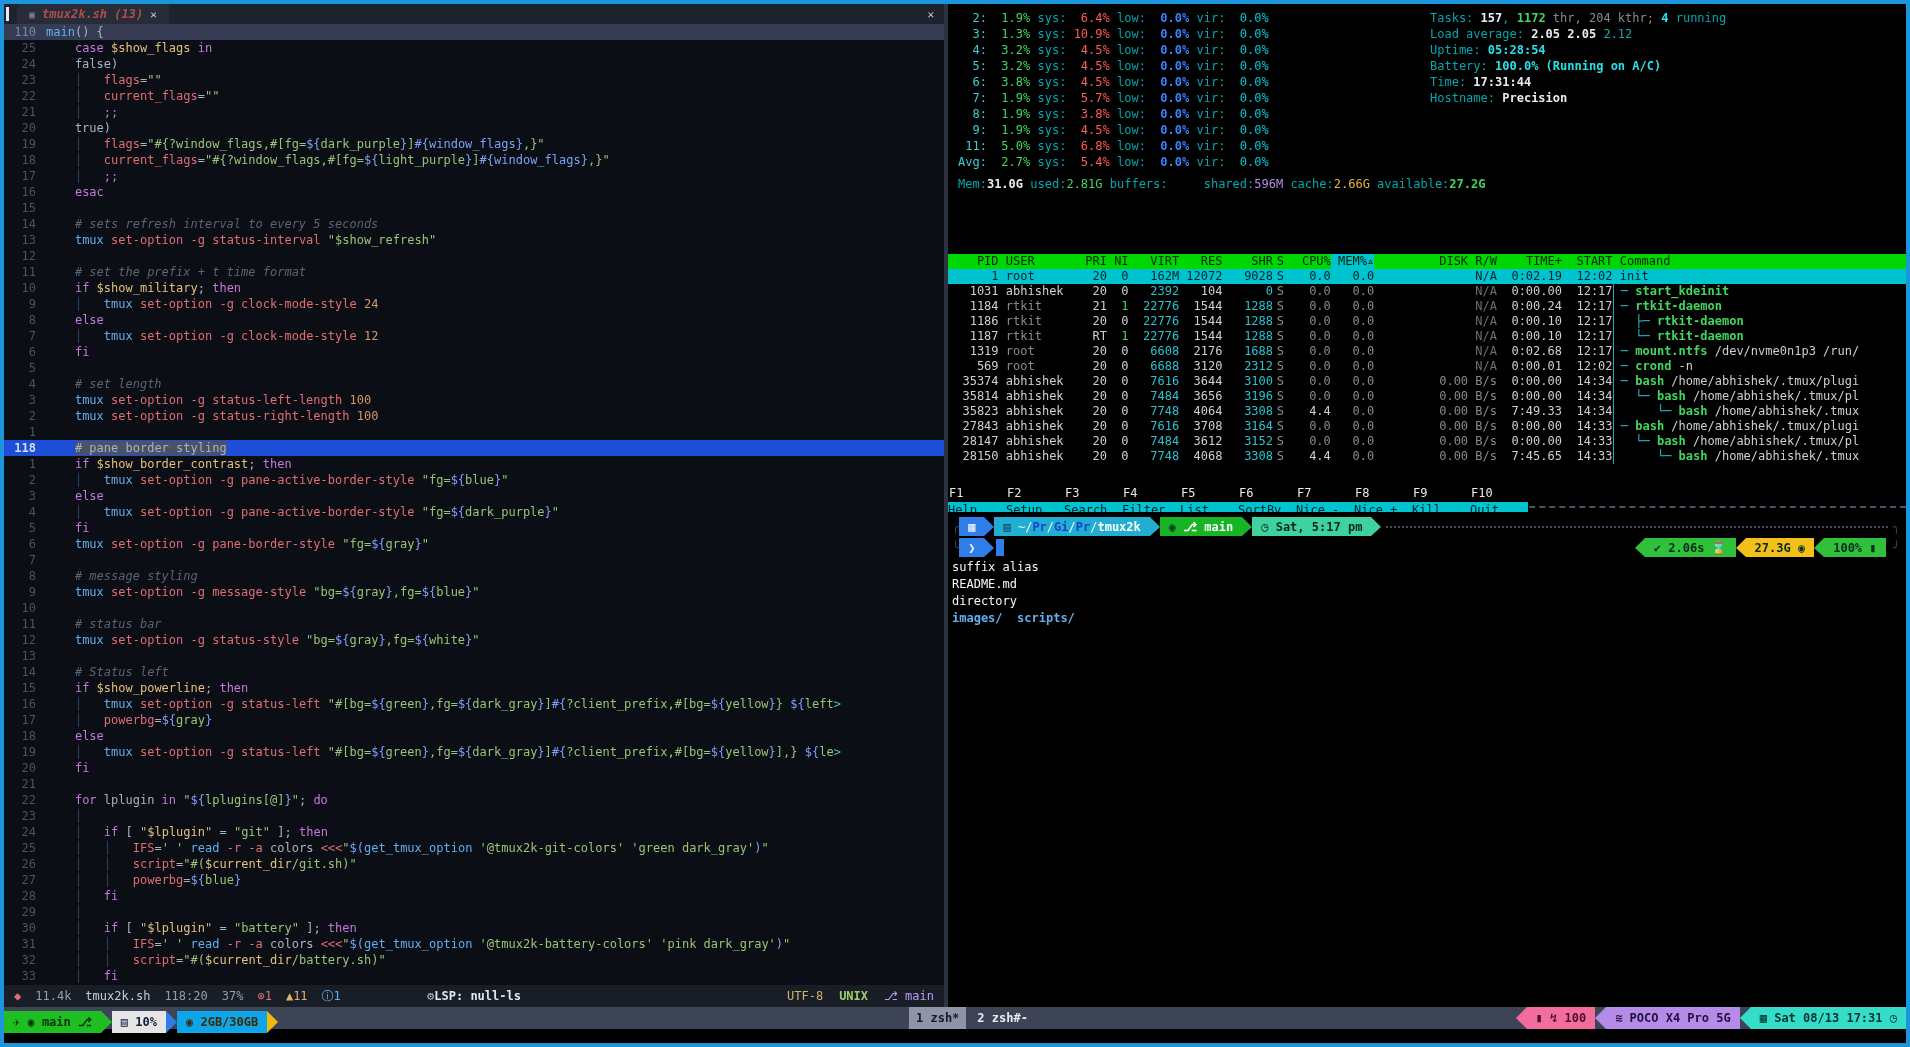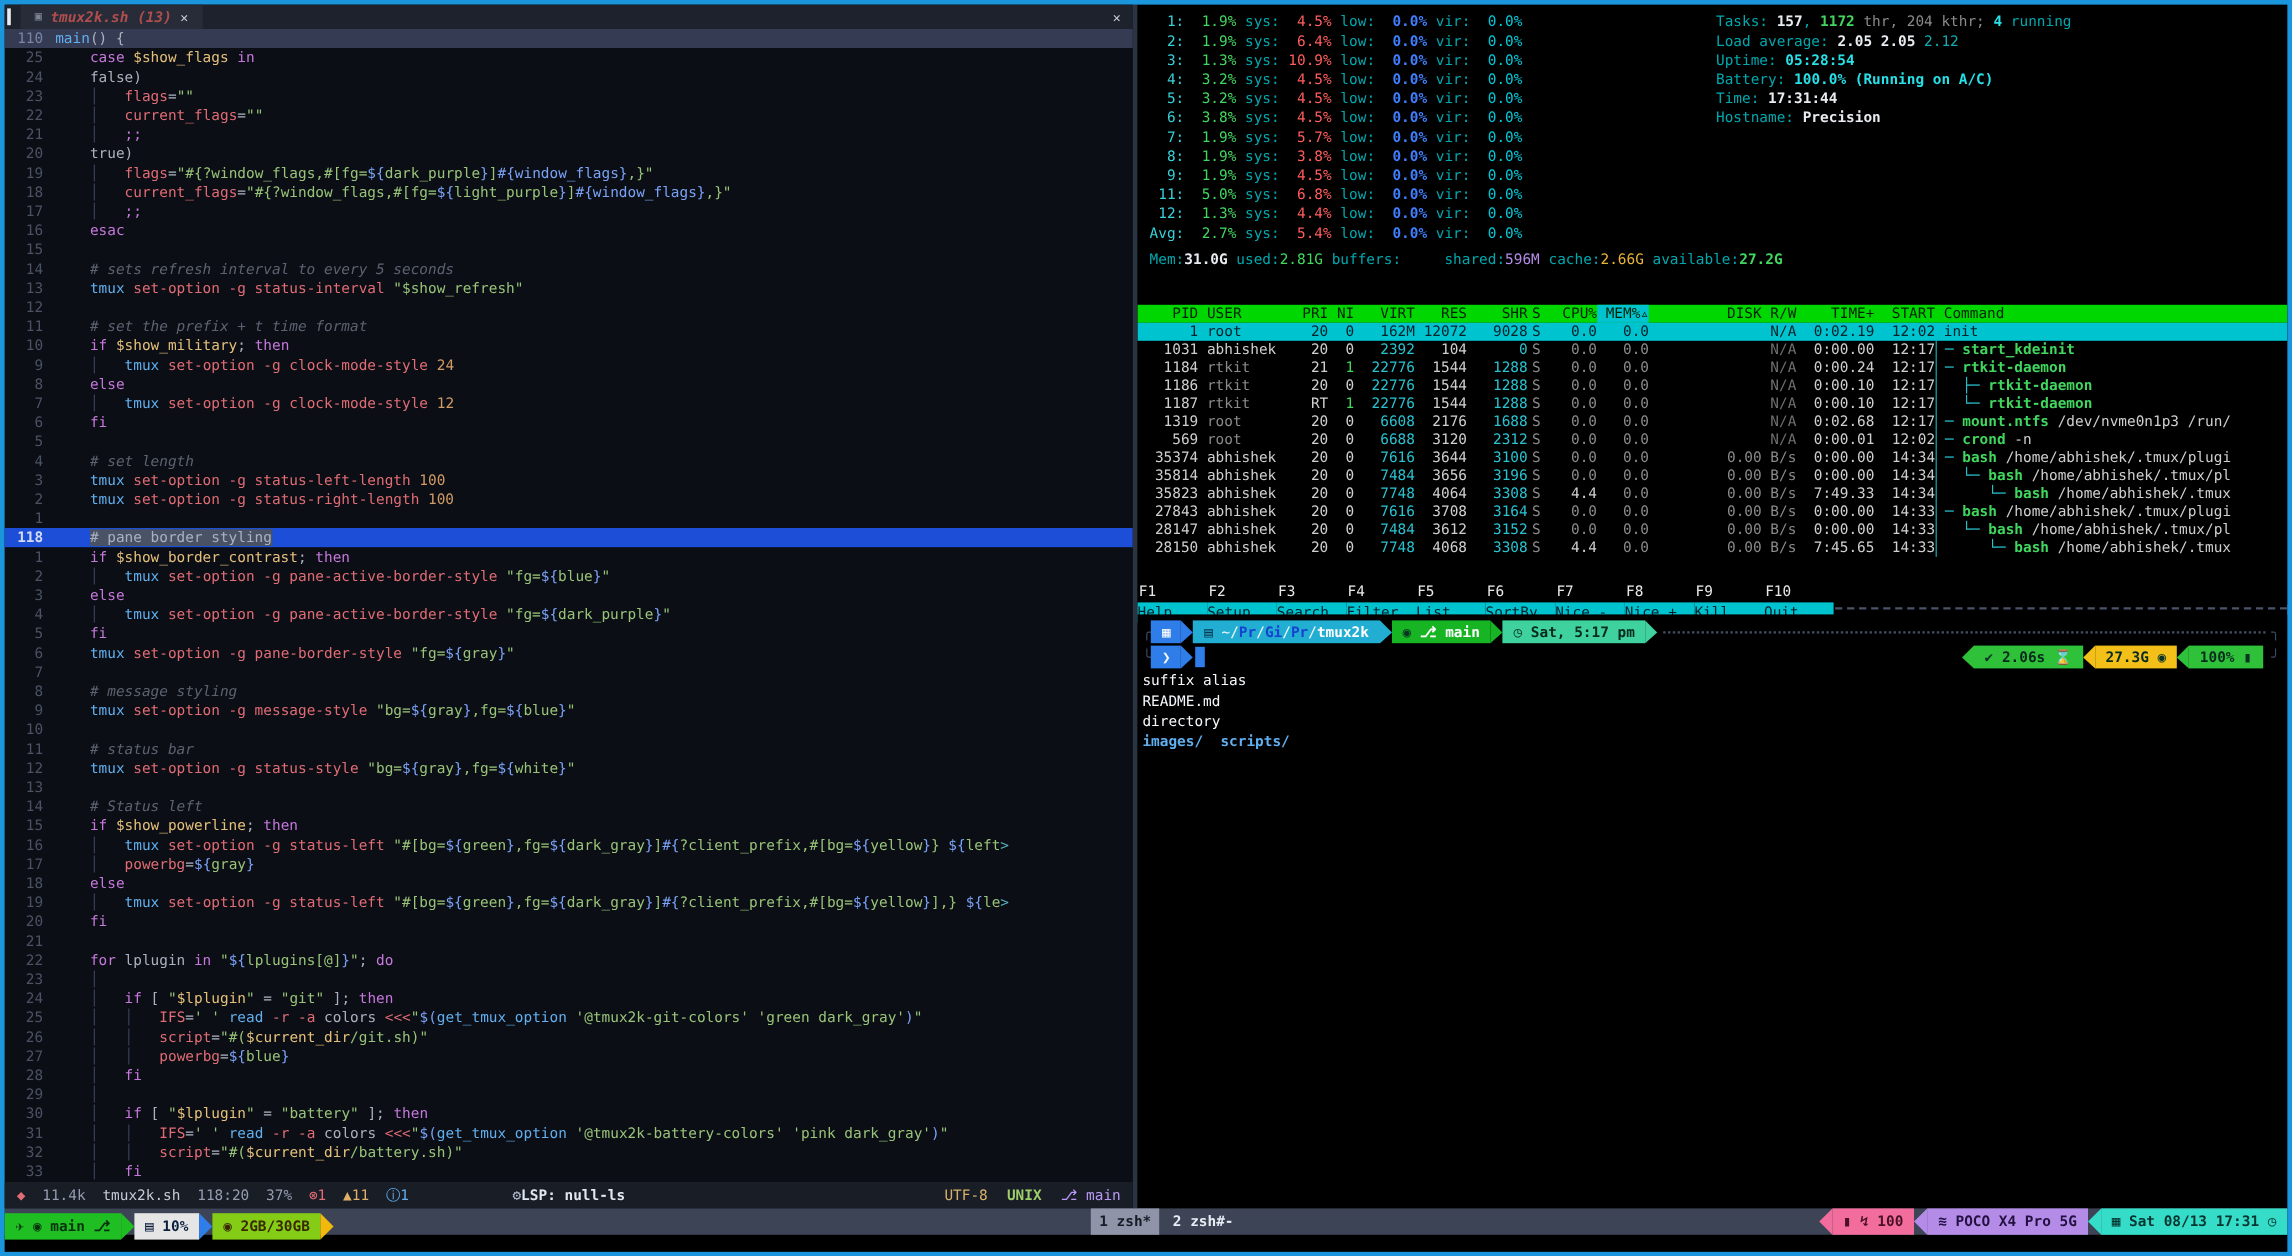--- a/index.html
+++ b/index.html
@@ -215,7 +215,6 @@
     <div class="right-col">
       <div class="htop">
         <div class="cpu-block" id="cpu-block">
-            <div class="hrow"><span class="h-idx">  1:</span><span class="h-usr">  1.9%</span><span class="h-lbl"> sys: </span><span class="h-sys"> 4.5%</span><span class="h-lbl"> low: </span><span class="h-low"> 0.0%</span><span class="h-lbl"> vir: </span><span class="h-vir"> 0.0%</span></div>
             <div class="hrow"><span class="h-idx">  2:</span><span class="h-usr">  1.9%</span><span class="h-lbl"> sys: </span><span class="h-sys"> 6.4%</span><span class="h-lbl"> low: </span><span class="h-low"> 0.0%</span><span class="h-lbl"> vir: </span><span class="h-vir"> 0.0%</span></div>
             <div class="hrow"><span class="h-idx">  3:</span><span class="h-usr">  1.3%</span><span class="h-lbl"> sys: </span><span class="h-sys">10.9%</span><span class="h-lbl"> low: </span><span class="h-low"> 0.0%</span><span class="h-lbl"> vir: </span><span class="h-vir"> 0.0%</span></div>
             <div class="hrow"><span class="h-idx">  4:</span><span class="h-usr">  3.2%</span><span class="h-lbl"> sys: </span><span class="h-sys"> 4.5%</span><span class="h-lbl"> low: </span><span class="h-low"> 0.0%</span><span class="h-lbl"> vir: </span><span class="h-vir"> 0.0%</span></div>

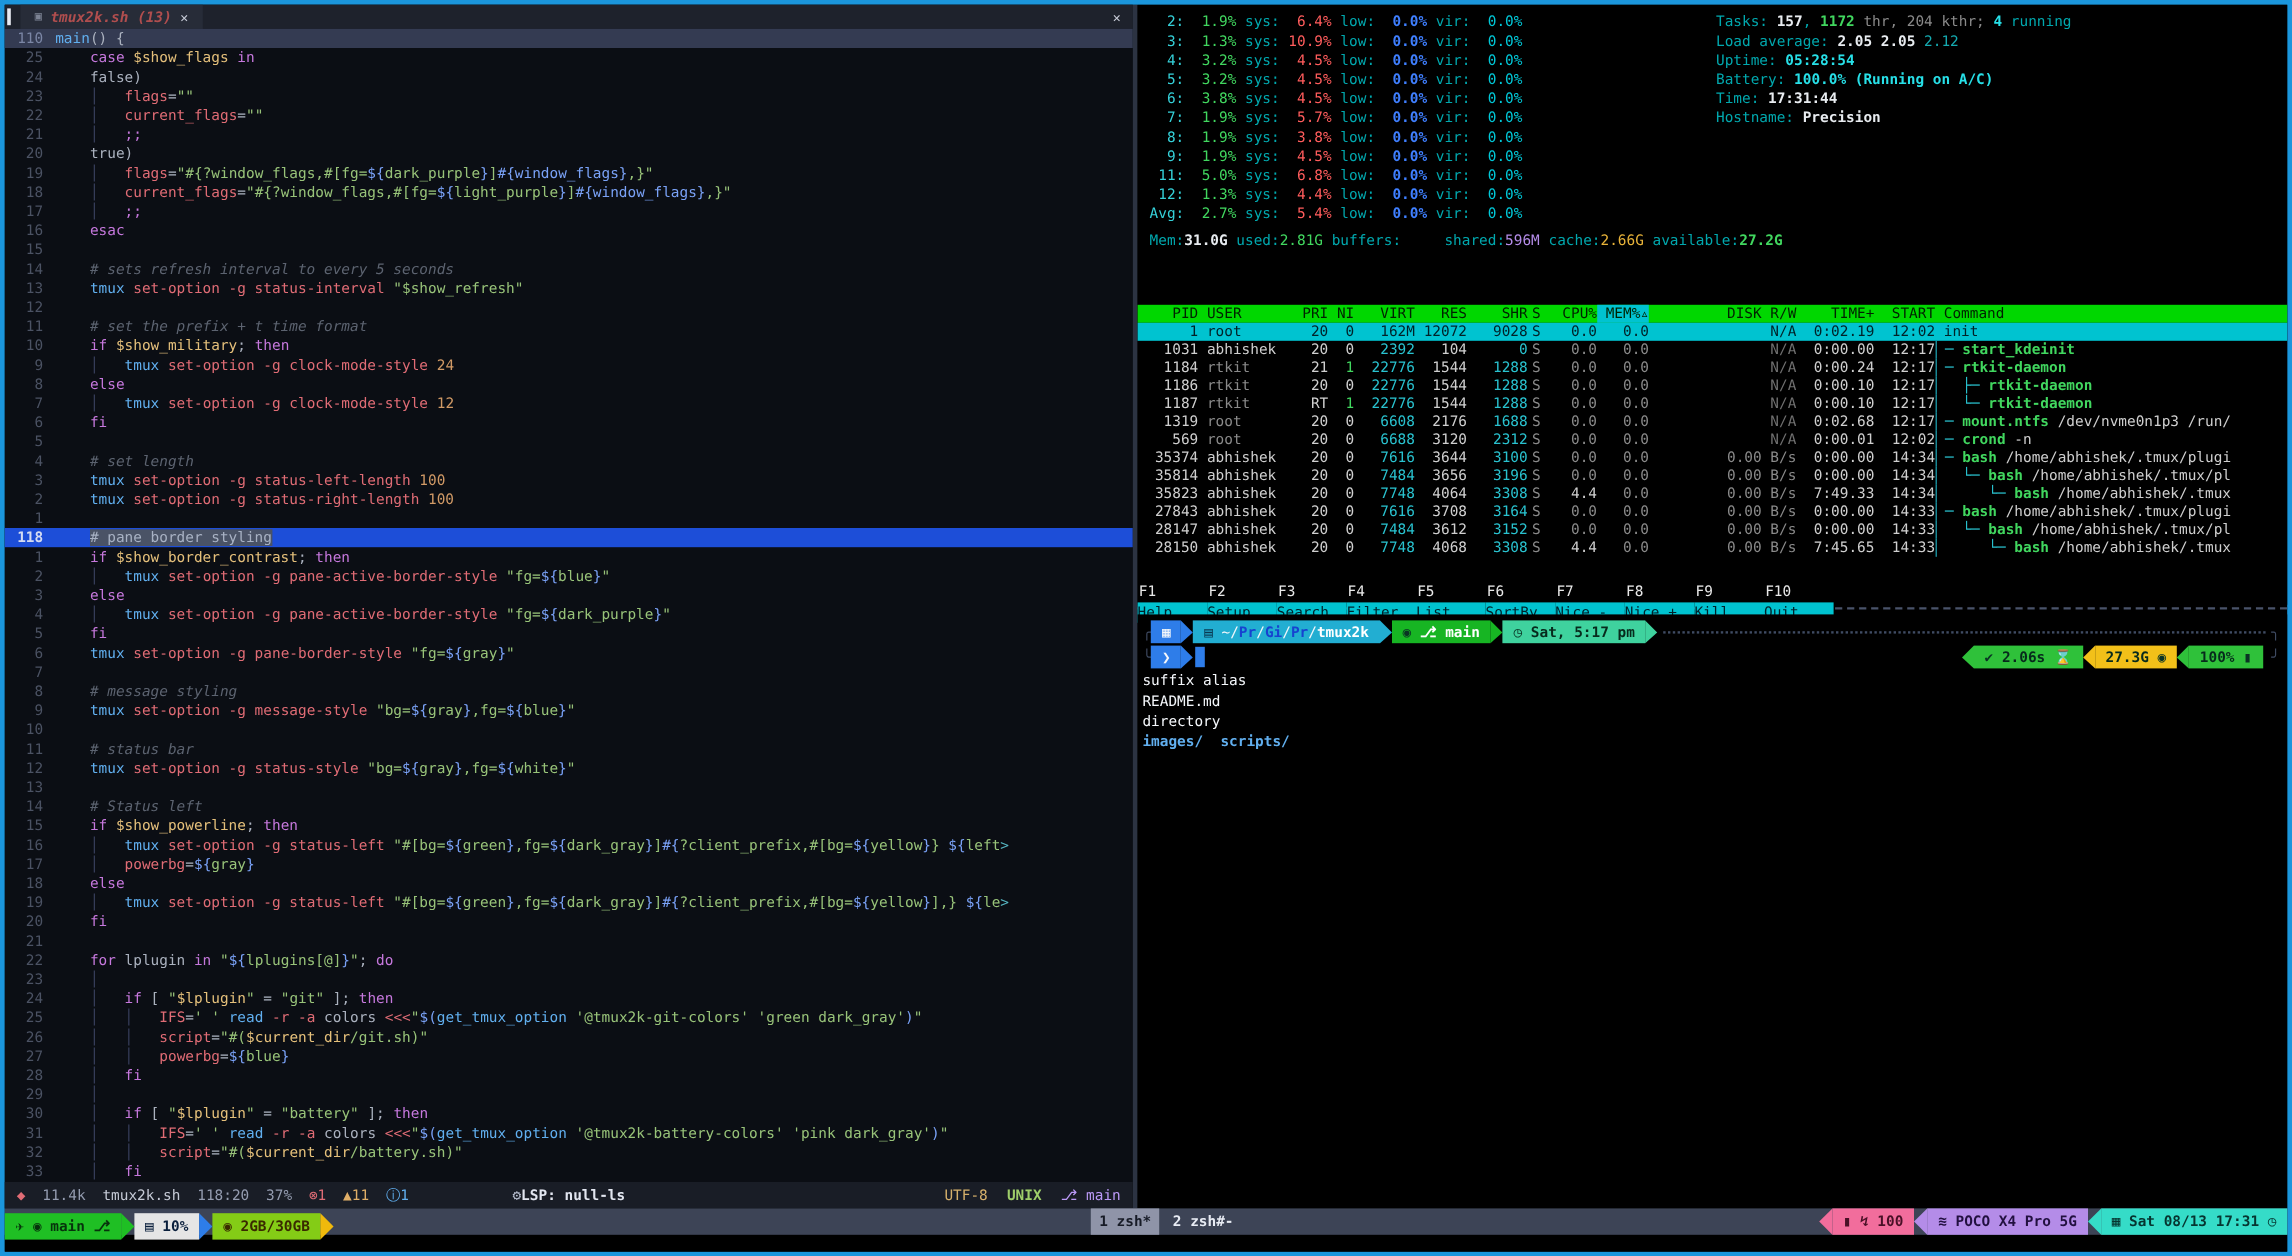--- a/index.html
+++ b/index.html
@@ -224,7 +224,6 @@
             <div class="hrow"><span class="h-idx">  8:</span><span class="h-usr">  1.9%</span><span class="h-lbl"> sys: </span><span class="h-sys"> 3.8%</span><span class="h-lbl"> low: </span><span class="h-low"> 0.0%</span><span class="h-lbl"> vir: </span><span class="h-vir"> 0.0%</span></div>
             <div class="hrow"><span class="h-idx">  9:</span><span class="h-usr">  1.9%</span><span class="h-lbl"> sys: </span><span class="h-sys"> 4.5%</span><span class="h-lbl"> low: </span><span class="h-low"> 0.0%</span><span class="h-lbl"> vir: </span><span class="h-vir"> 0.0%</span></div>
             <div class="hrow"><span class="h-idx"> 11:</span><span class="h-usr">  5.0%</span><span class="h-lbl"> sys: </span><span class="h-sys"> 6.8%</span><span class="h-lbl"> low: </span><span class="h-low"> 0.0%</span><span class="h-lbl"> vir: </span><span class="h-vir"> 0.0%</span></div>
-            <div class="hrow"><span class="h-idx"> 12:</span><span class="h-usr">  1.3%</span><span class="h-lbl"> sys: </span><span class="h-sys"> 4.4%</span><span class="h-lbl"> low: </span><span class="h-low"> 0.0%</span><span class="h-lbl"> vir: </span><span class="h-vir"> 0.0%</span></div>
             <div class="hrow"><span class="h-idx">Avg:</span><span class="h-usr">  2.7%</span><span class="h-lbl"> sys: </span><span class="h-sys"> 5.4%</span><span class="h-lbl"> low: </span><span class="h-low"> 0.0%</span><span class="h-lbl"> vir: </span><span class="h-vir"> 0.0%</span></div>
             <div class="hrow" style="margin-top: 6px;"><span class="h-lbl">Mem:</span><span class="h-wb">31.0G</span><span class="h-lbl"> used:</span><span class="h-grn">2.81G</span><span class="h-lbl"> buffers:</span><span class="h-blu">291M</span><span class="h-lbl"> shared:</span><span class="h-vio">596M</span><span class="h-lbl"> cache:</span><span class="h-yel">2.66G</span><span class="h-lbl"> available:</span><span class="h-grnb">27.2G</span></div>
           </div>

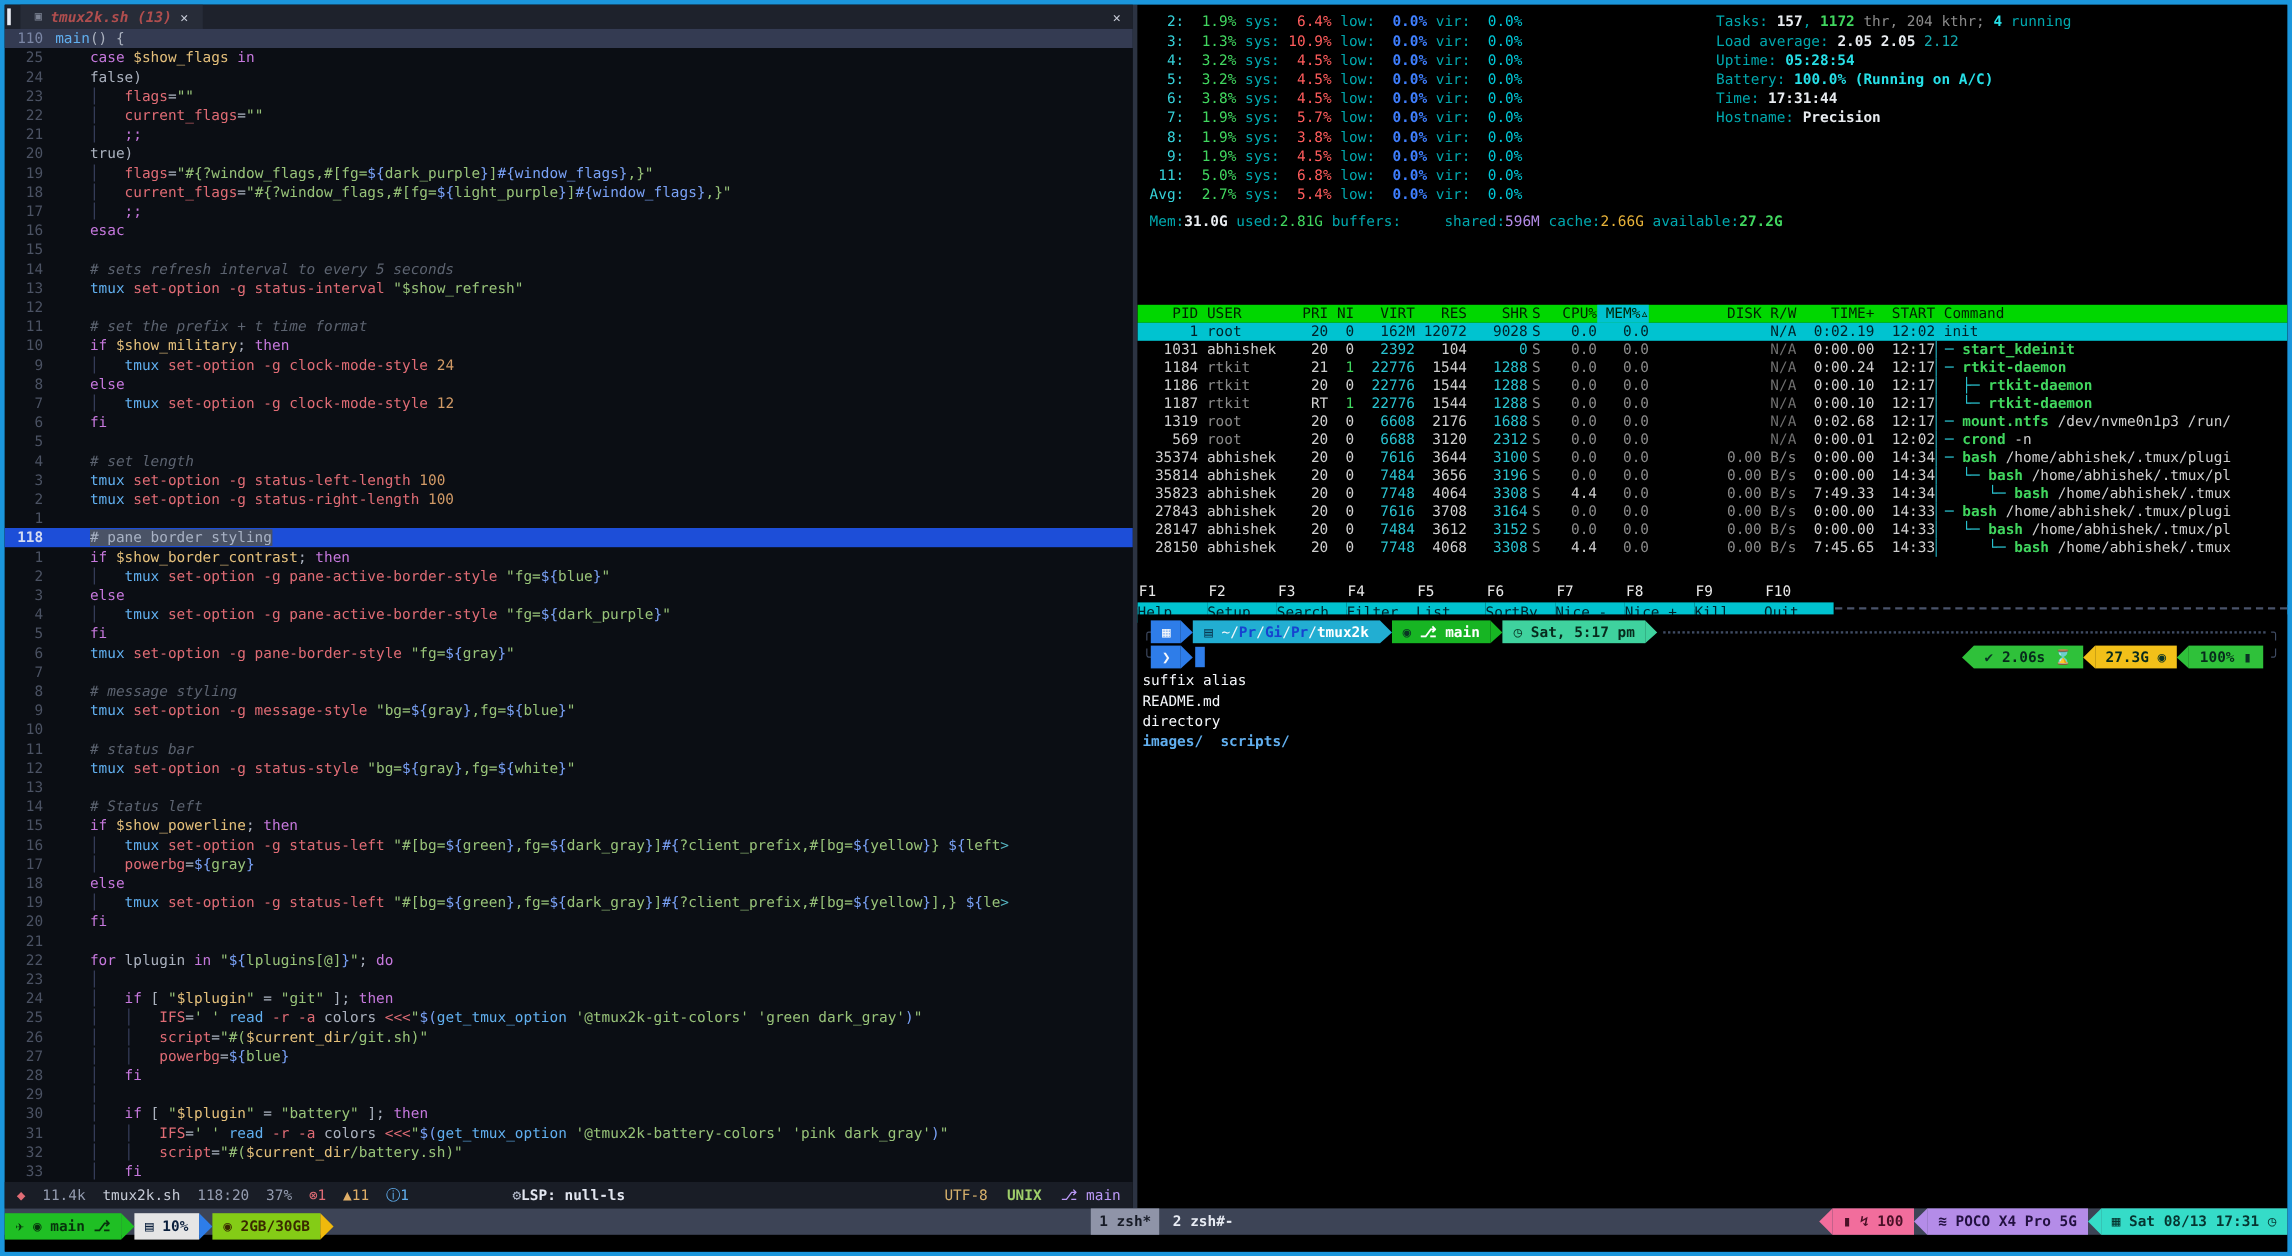--- a/index.html
+++ b/index.html
@@ -329,7 +329,7 @@
     <div id="tmux-left" style="display:flex;height:14px">
         <span class="tchip" style="background: rgb(31, 191, 36); color: rgb(7, 50, 12); --c: #1fbf24;">✈ ◉ main ⎇</span>
         <span class="tchip" style="background: #e5e5e5; color: rgb(10, 31, 60); --c: #2e7de9;">▤ 10%</span>
-        <span class="tchip" style="background: #84cc16; color: rgb(58, 42, 0); --c: #f0b90c;">◉ 2GB/30GB</span>
+        <span class="tchip" style="background: #0ea5e9; color: rgb(58, 42, 0); --c: #f0b90c;">◉ 2GB/30GB</span>
       </div>
     <div class="twindows" id="tmux-windows">
         <span class="twin active">1 zsh*</span>

